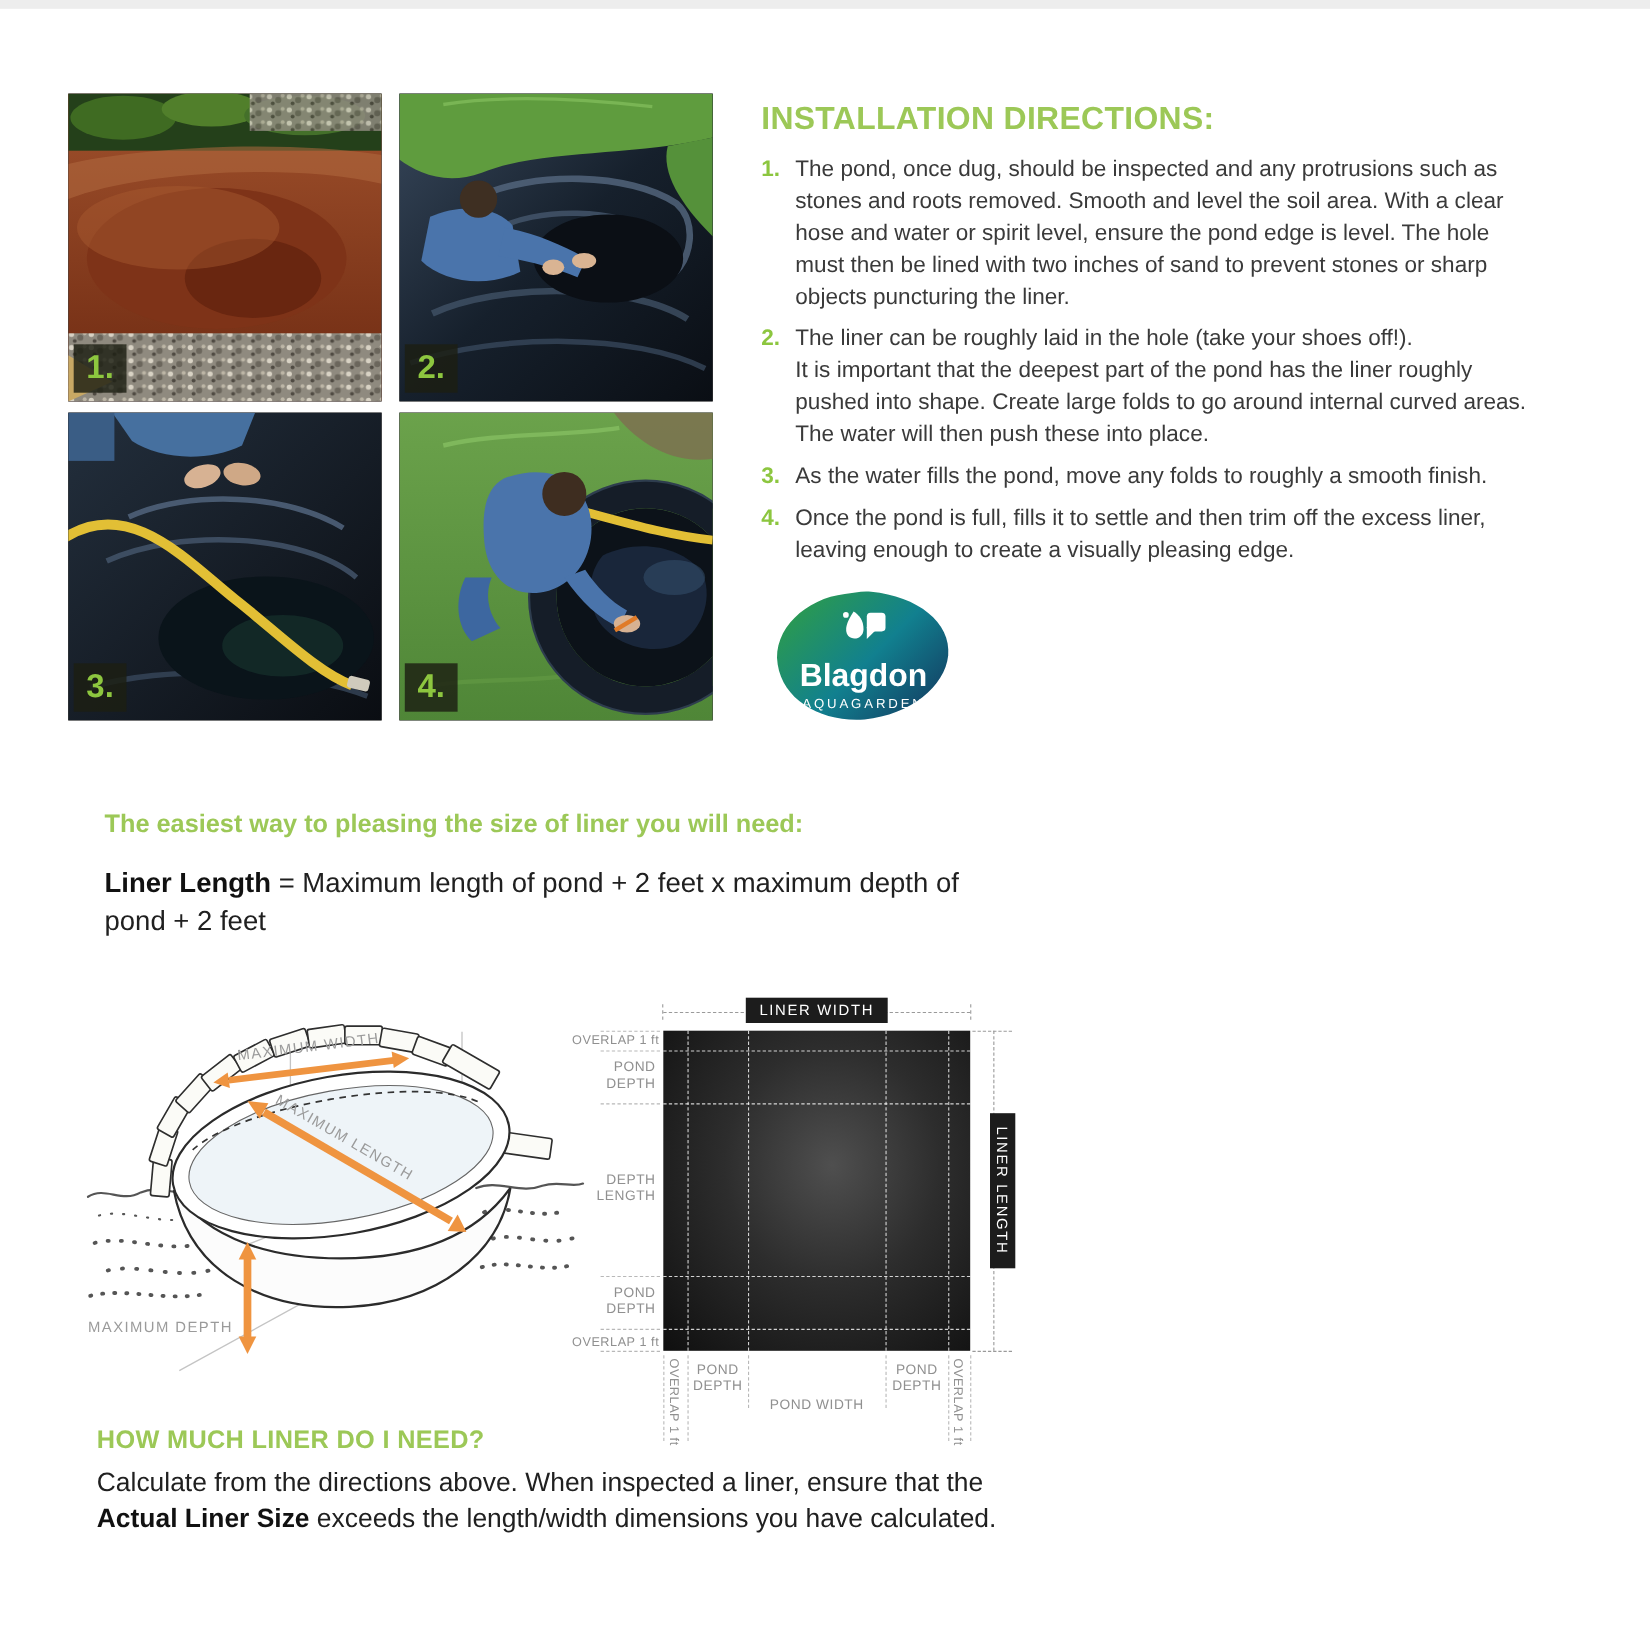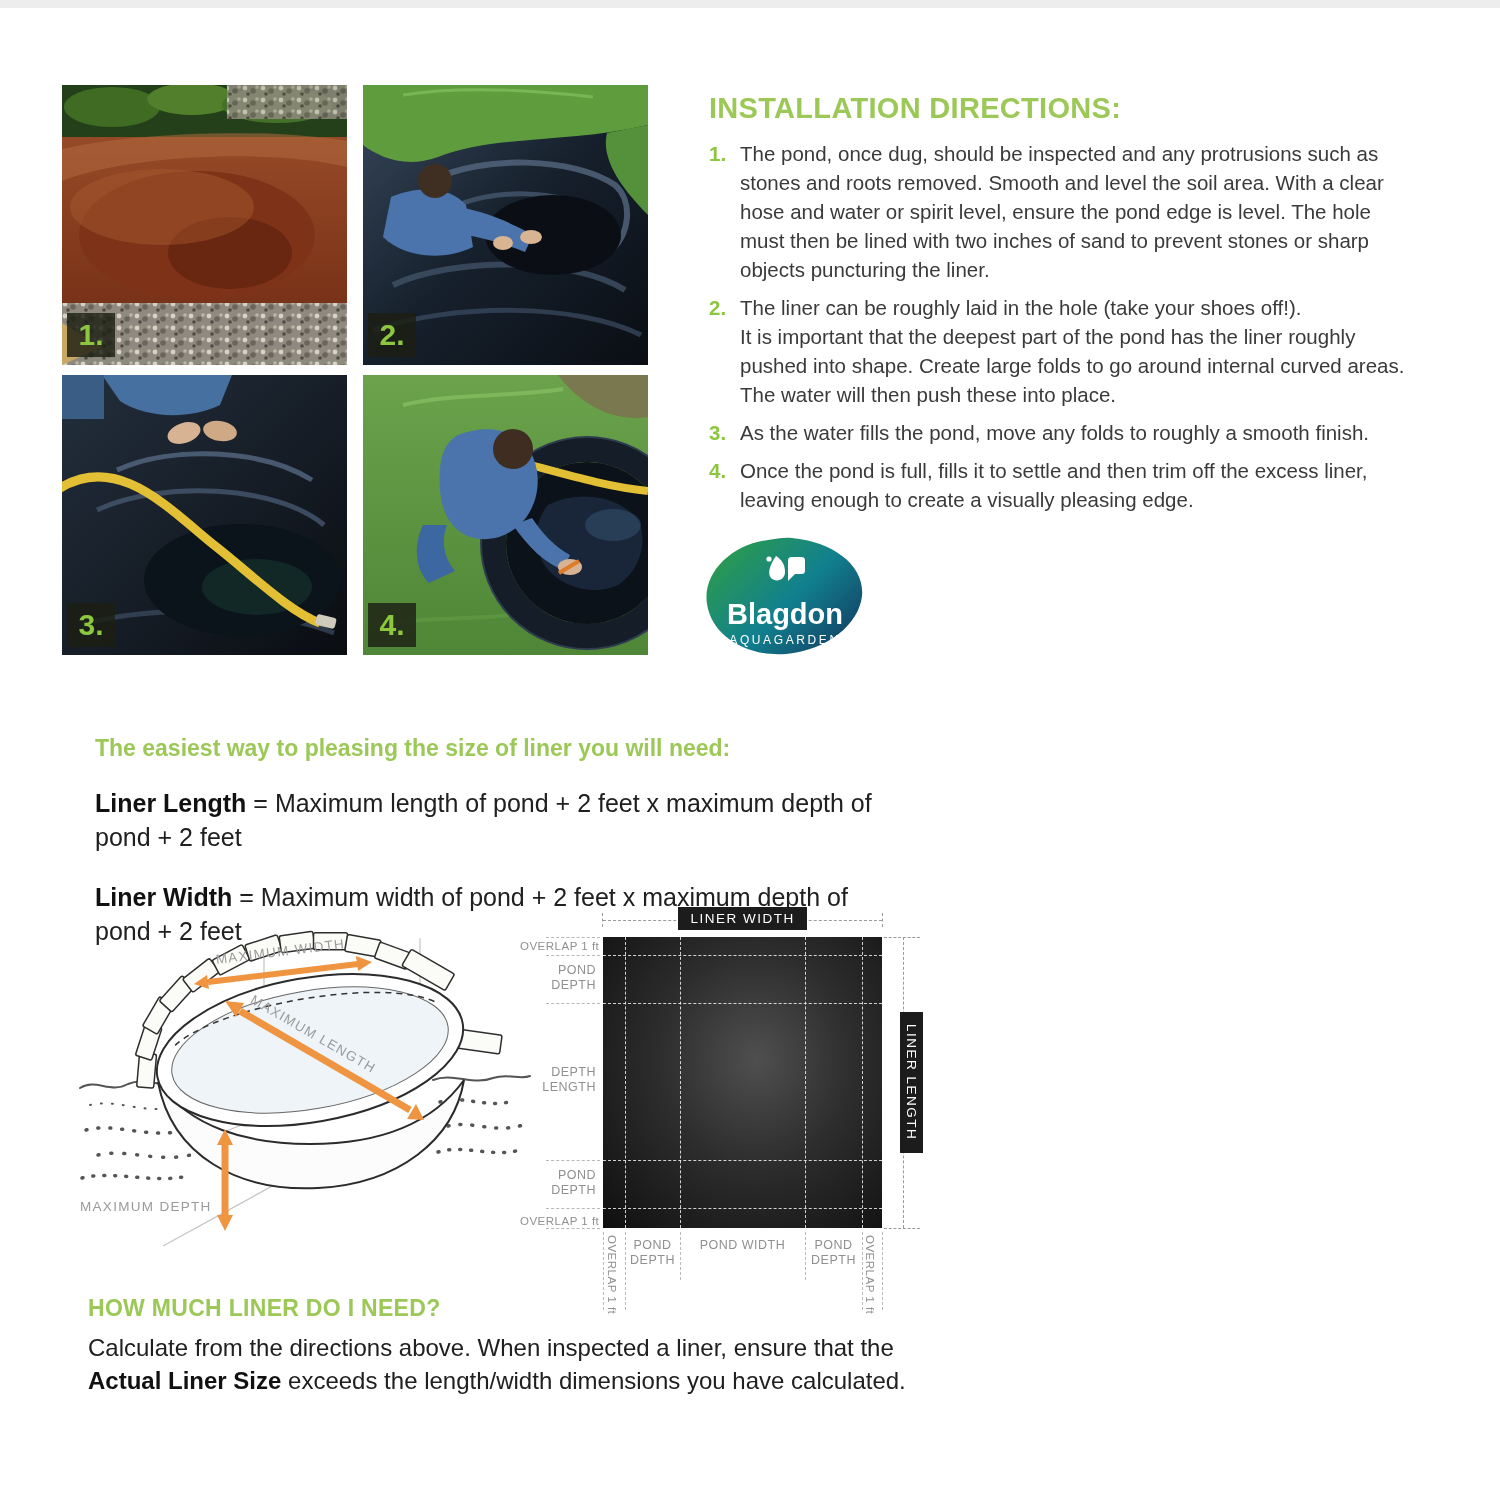--- a/index.html
+++ b/index.html
@@ -19,7 +19,7 @@
       display:flex;align-items:center;justify-content:center;line-height:1;}
 
   
-  .directions{position:absolute;left:709px;top:92px;width:700px;}
+  .directions{position:absolute;left:692px;top:92px;width:700px;}
   .dir-title{color:#9cc857;font-size:29px;font-weight:bold;letter-spacing:.3px;margin:0 0 14px 0;}
   .dir-item{display:flex;margin:0 0 9px 0;}
   .dir-num{flex:0 0 31px;color:#8cc63f;font-weight:bold;font-size:20.5px;line-height:29px;}

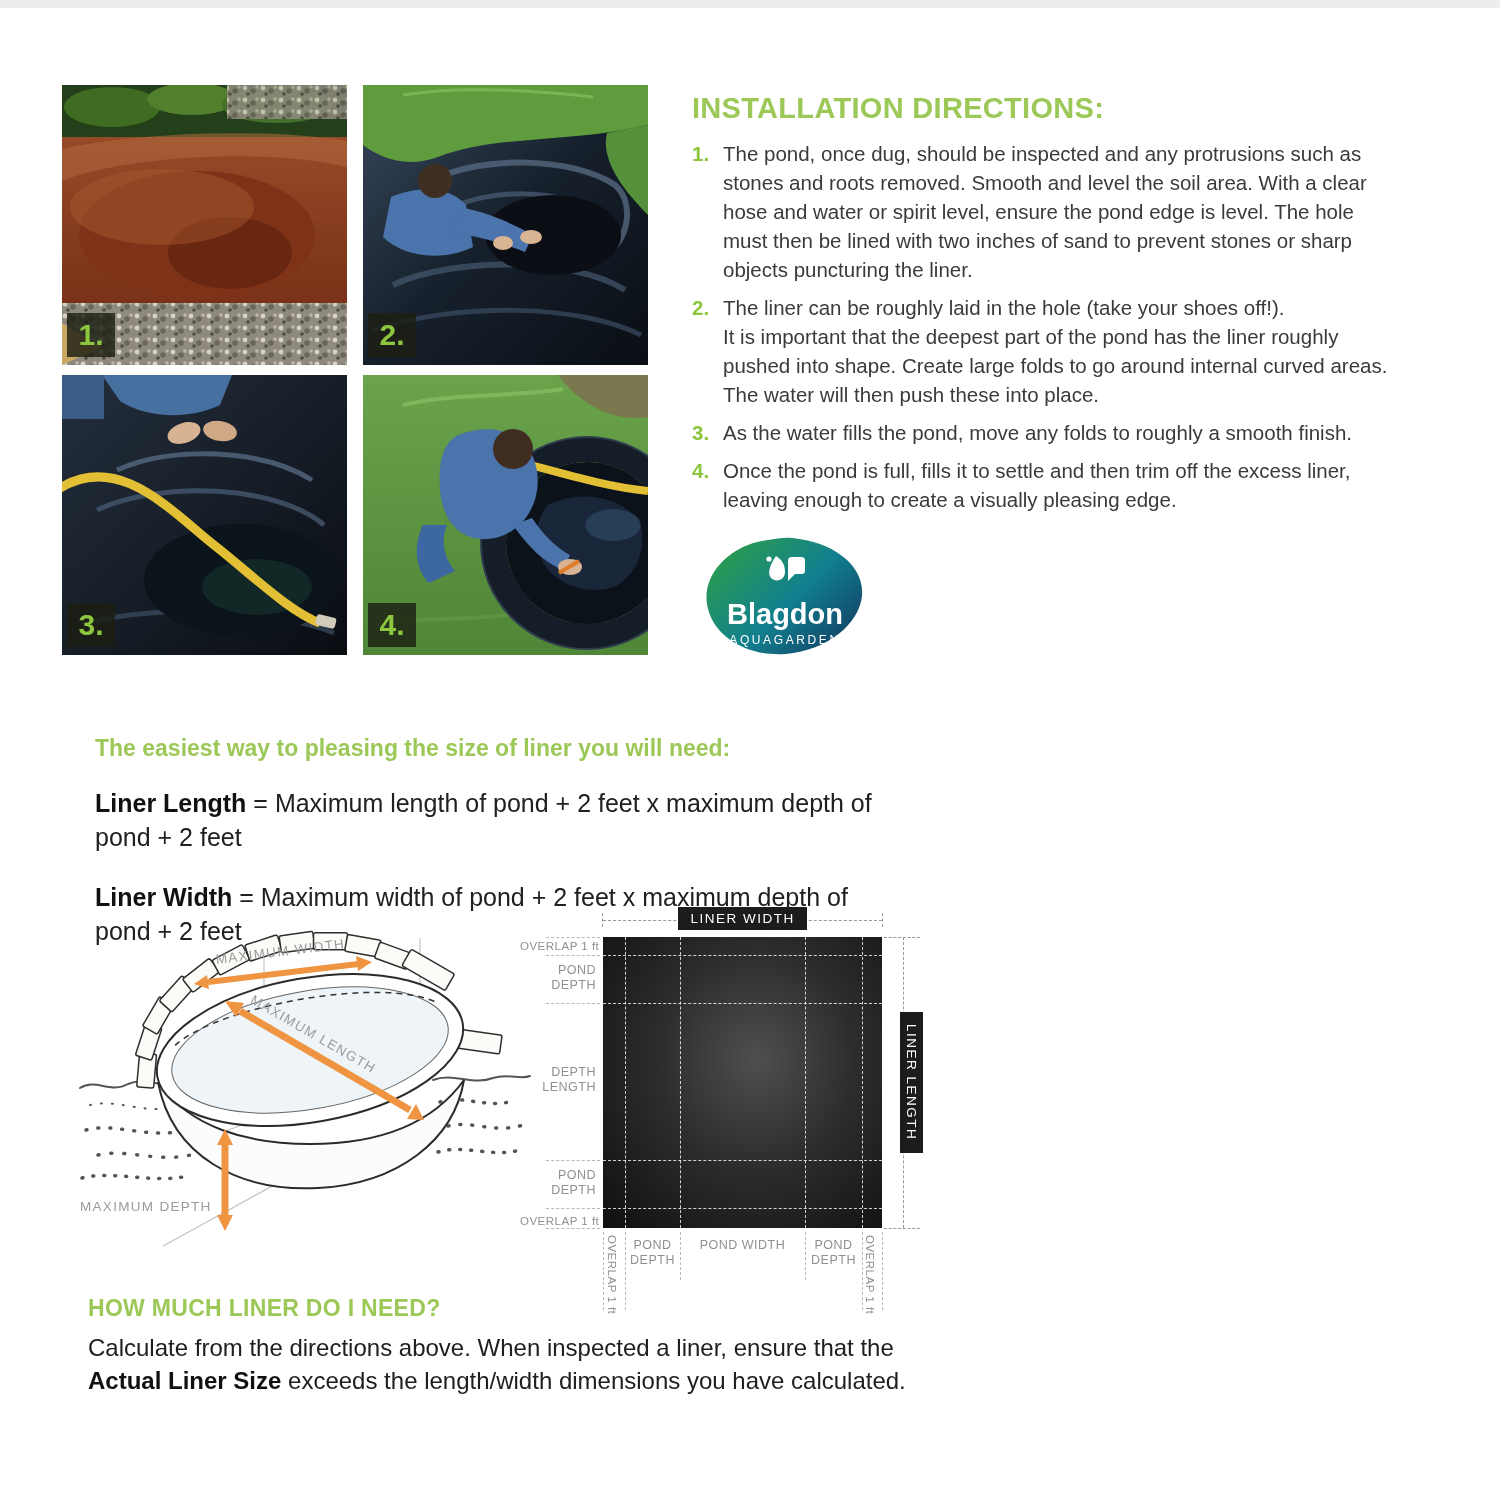--- a/index.html
+++ b/index.html
@@ -229,7 +229,6 @@
   <div class="calc">
     <h3 class="calc-heading">The easiest way to pleasing the size of liner you will need:</h3>
     <p><b>Liner Length</b><span> = Maximum length of pond + 2 feet x maximum depth of pond + 2 feet</span></p>
-    <p><b>Liner Width</b><span> = Maximum width of pond + 2 feet x maximum depth of pond + 2 feet</span></p>
   </div>
 
   <svg class="pond-sketch" viewBox="0 0 465 335">

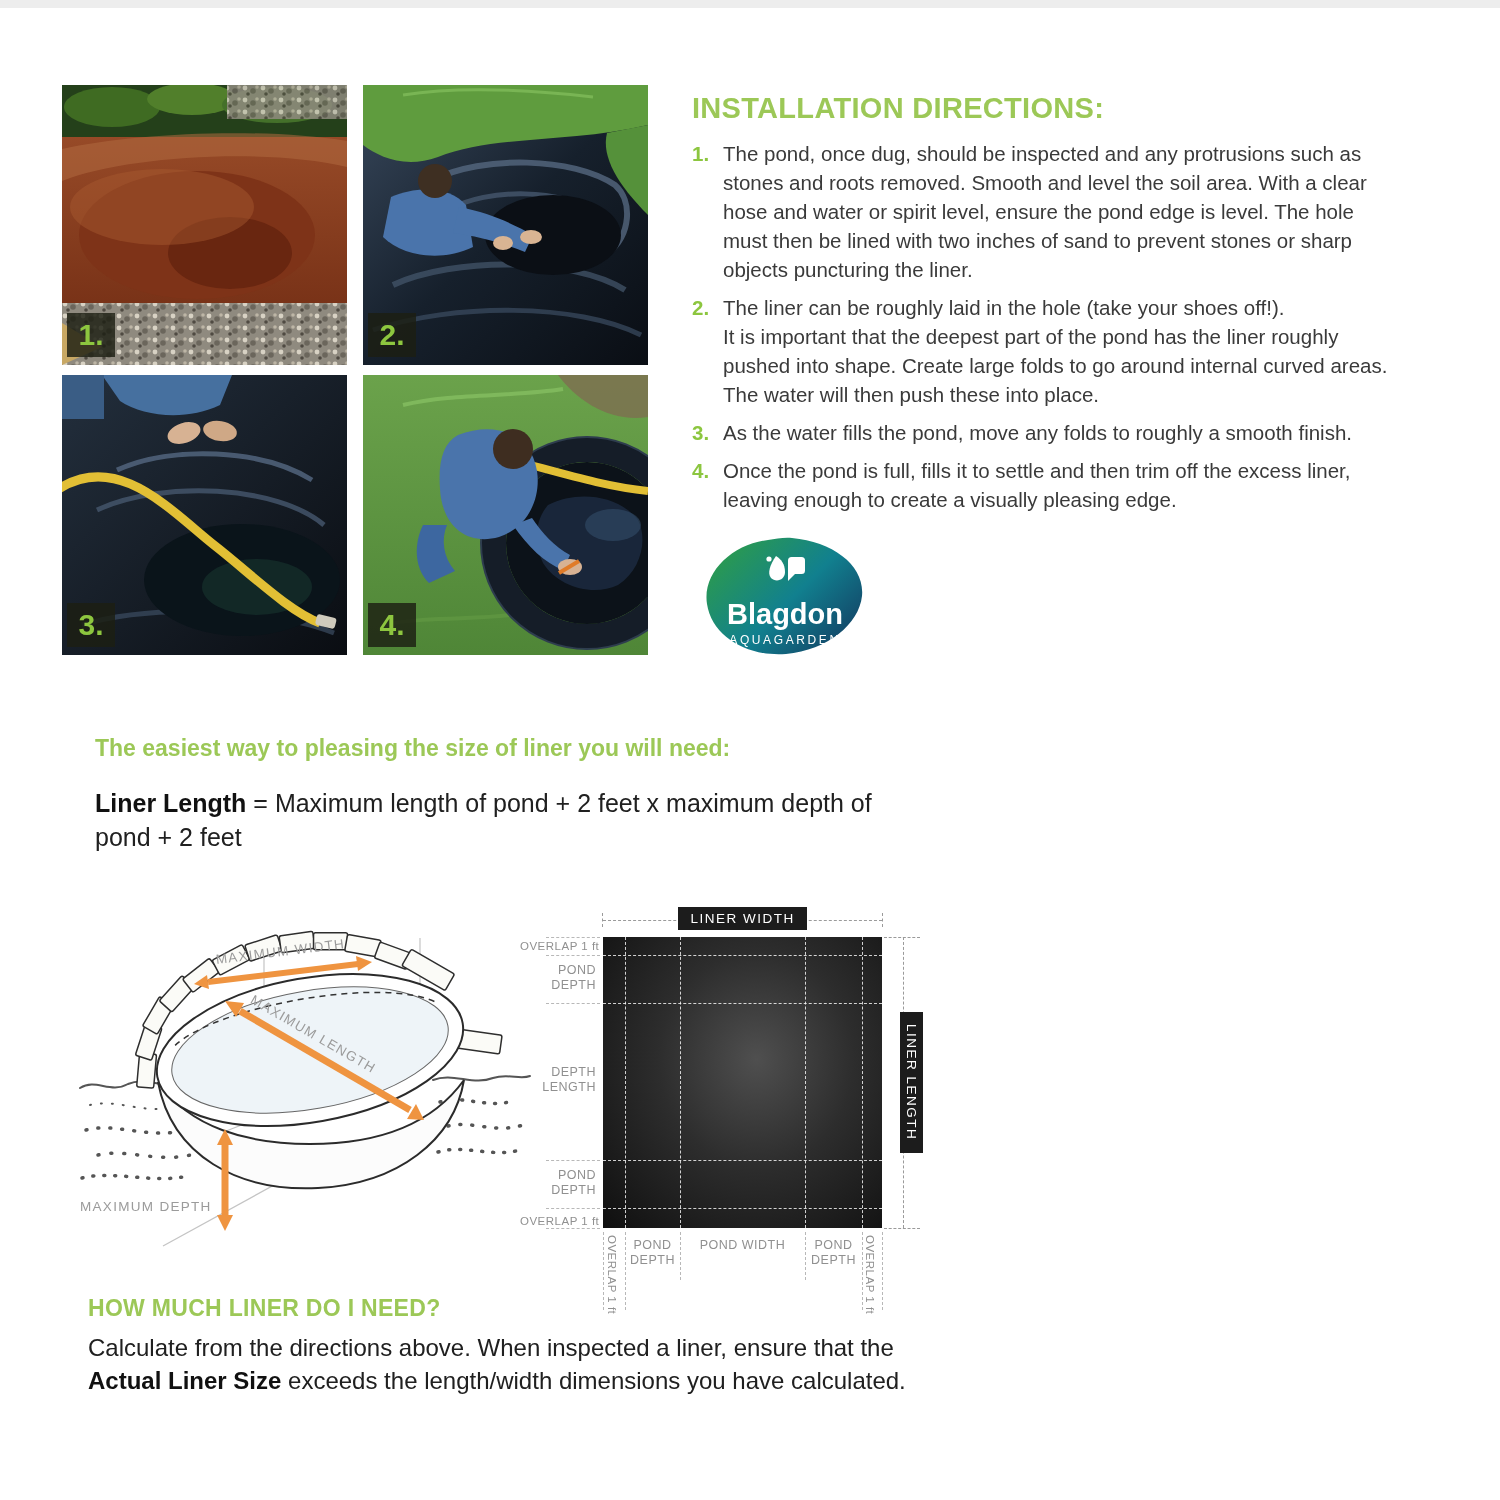--- a/index.html
+++ b/index.html
@@ -341,7 +341,7 @@
 
     <div class="blabel-v" style="left:86px;">OVERLAP 1 ft</div>
     <div class="blabel" style="left:105px;width:55px;">POND DEPTH</div>
-    <div class="blabel" style="left:160px;width:125px;">POND WIDTH</div>
+    <div class="blabel" style="left:160px;width:125px;margin-top:32px;">POND WIDTH</div>
     <div class="blabel" style="left:285px;width:57px;">POND DEPTH</div>
     <div class="blabel-v" style="left:344px;">OVERLAP 1 ft</div>
   </div>

